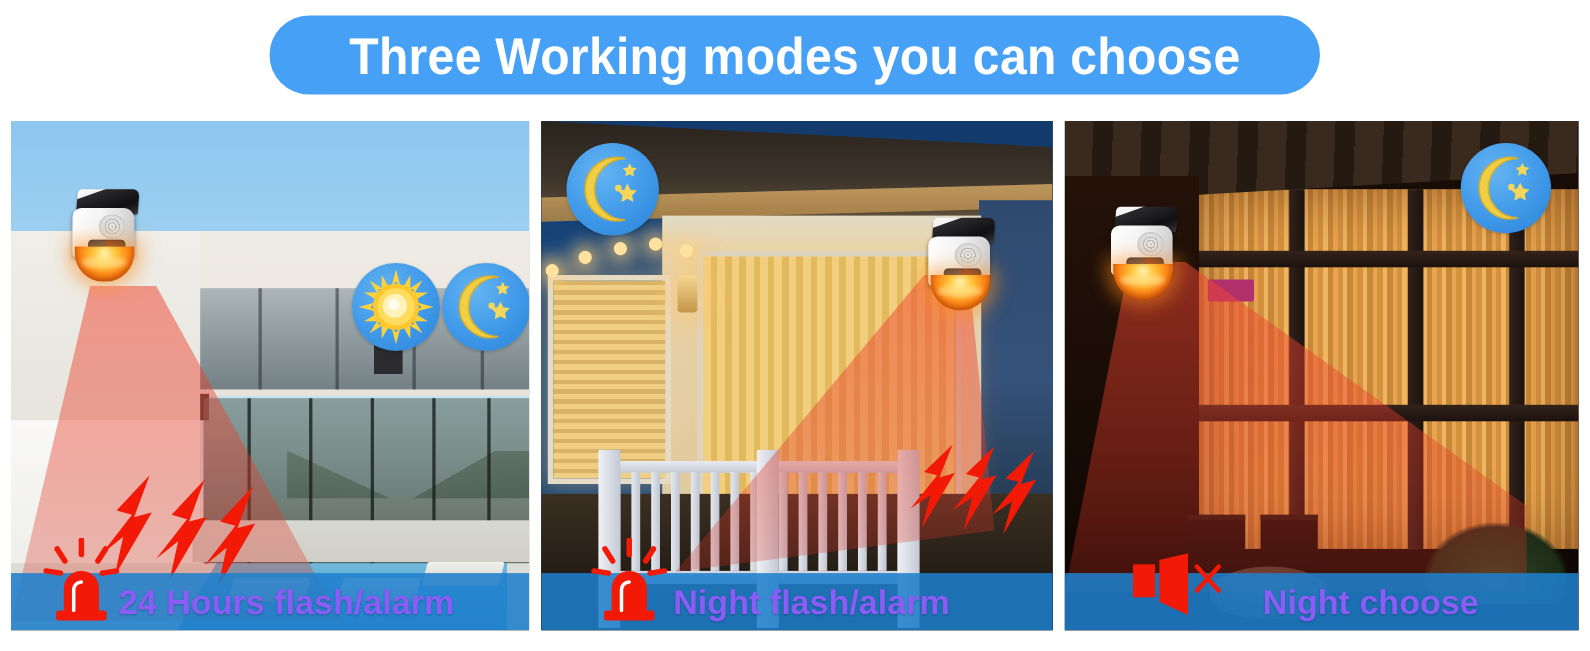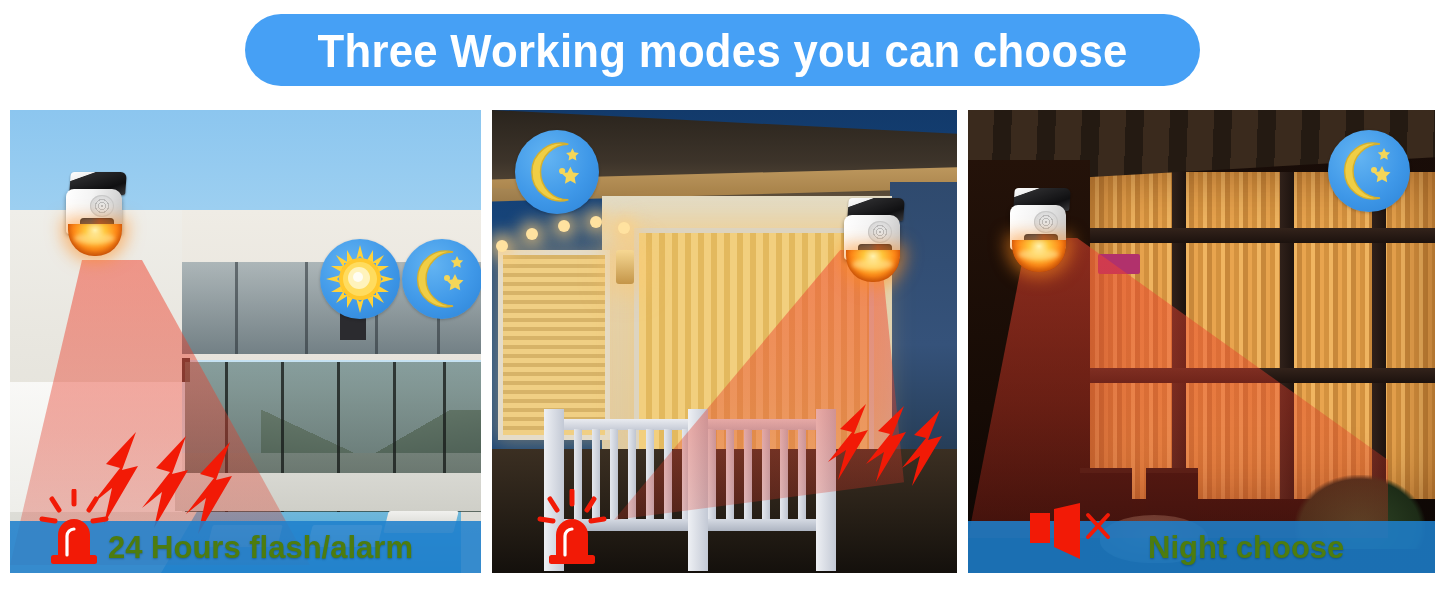--- a/index.html
+++ b/index.html
@@ -353,7 +353,7 @@
     z-index: 12;
   }
   .caption-label {
-    color: #4d7c0f;
+    color: #8b5cf6;
     font-size: 31px;
     font-weight: bold;
     line-height: 1;

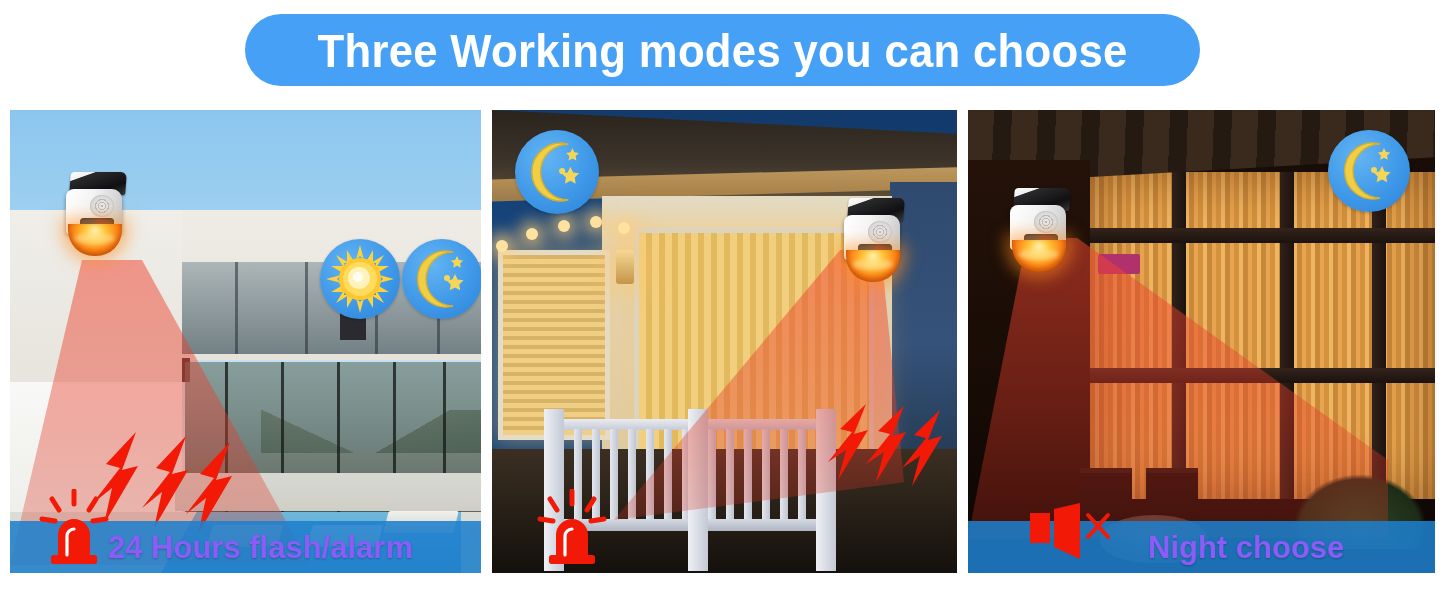--- a/index.html
+++ b/index.html
@@ -548,6 +548,9 @@
       </svg>
     </div>
 
+    <div class="caption">
+      <span class="caption-label" style="margin-left:120px">Night flash/alarm</span>
+    </div>
     <svg class="cap-icon" style="left:44px; bottom:6px;" width="72" height="78" viewBox="0 0 72 78">
       <g stroke="#F21A06" stroke-width="5" stroke-linecap="round">
         <line x1="36" y1="2" x2="36" y2="15"></line>

